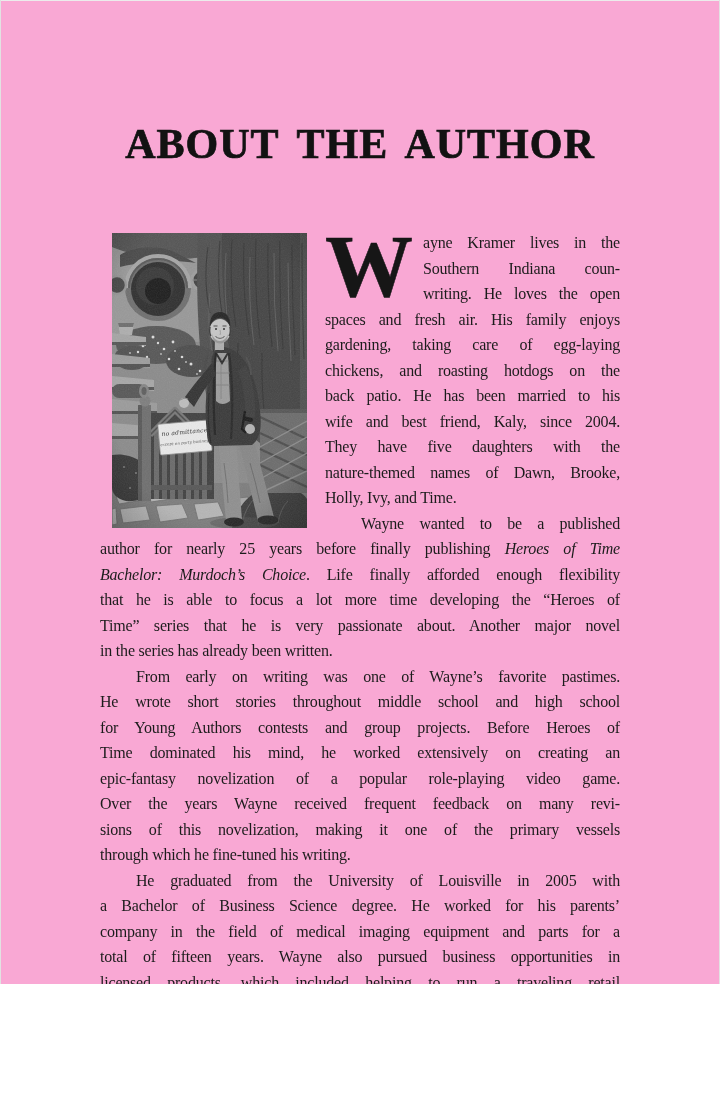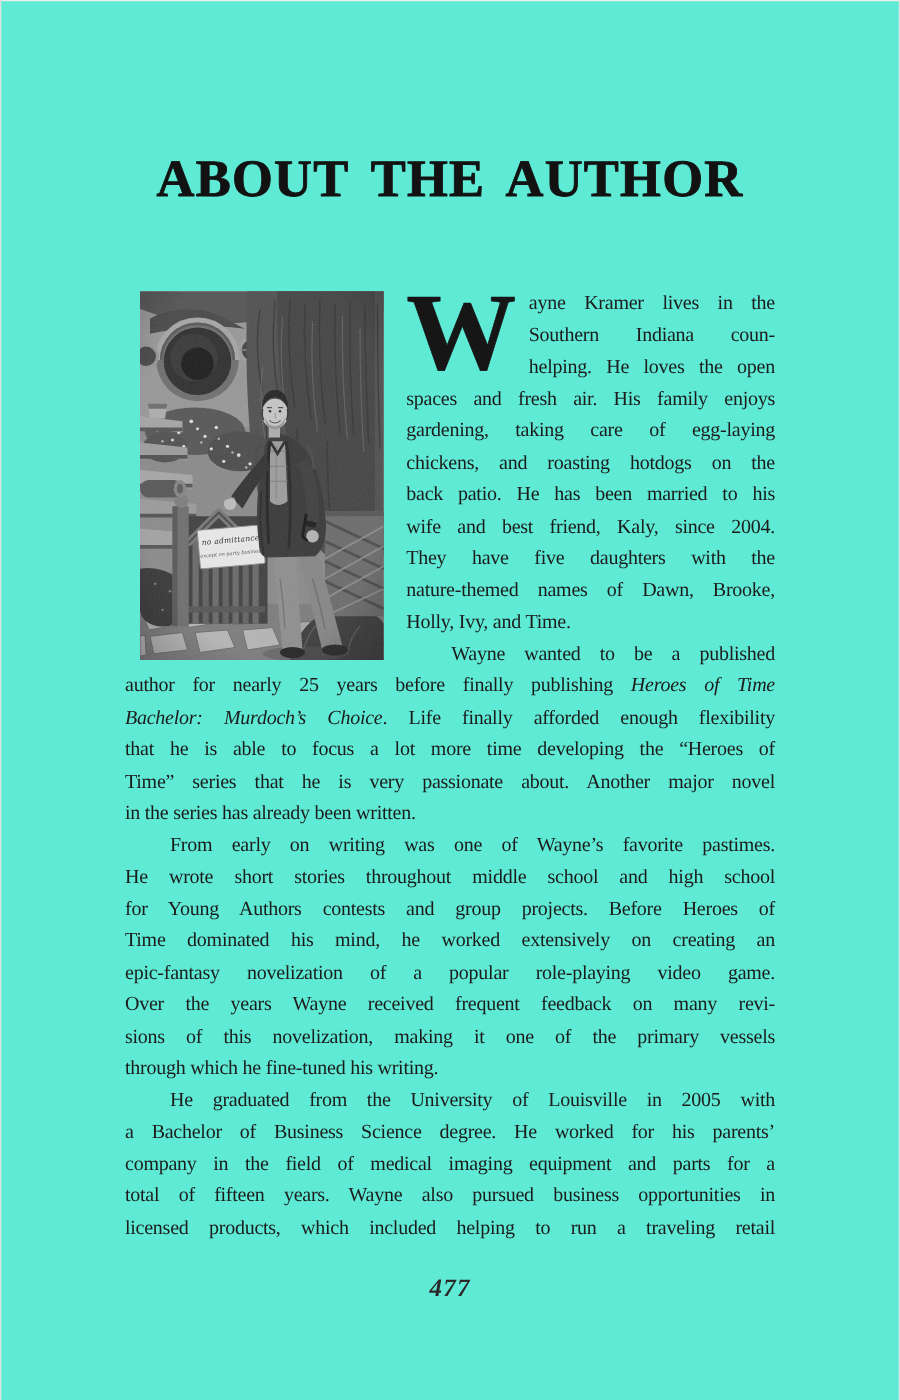--- a/index.html
+++ b/index.html
@@ -5,8 +5,8 @@
   html,body{margin:0;padding:0;background:#ffffff;}
   .page{
     position:relative;
-    width:720px;height:1120px;
-    background:#5eead4;
+    width:720px;height:984px;
+    background:#f9a8d4;
     box-shadow:inset 1px 0 0 #e2e2e2, inset -1px 0 0 #e2e2e2, inset 0 1px 0 #ececec;
     font-family:"Liberation Serif","DejaVu Serif",serif;
     color:#1c1c1c;

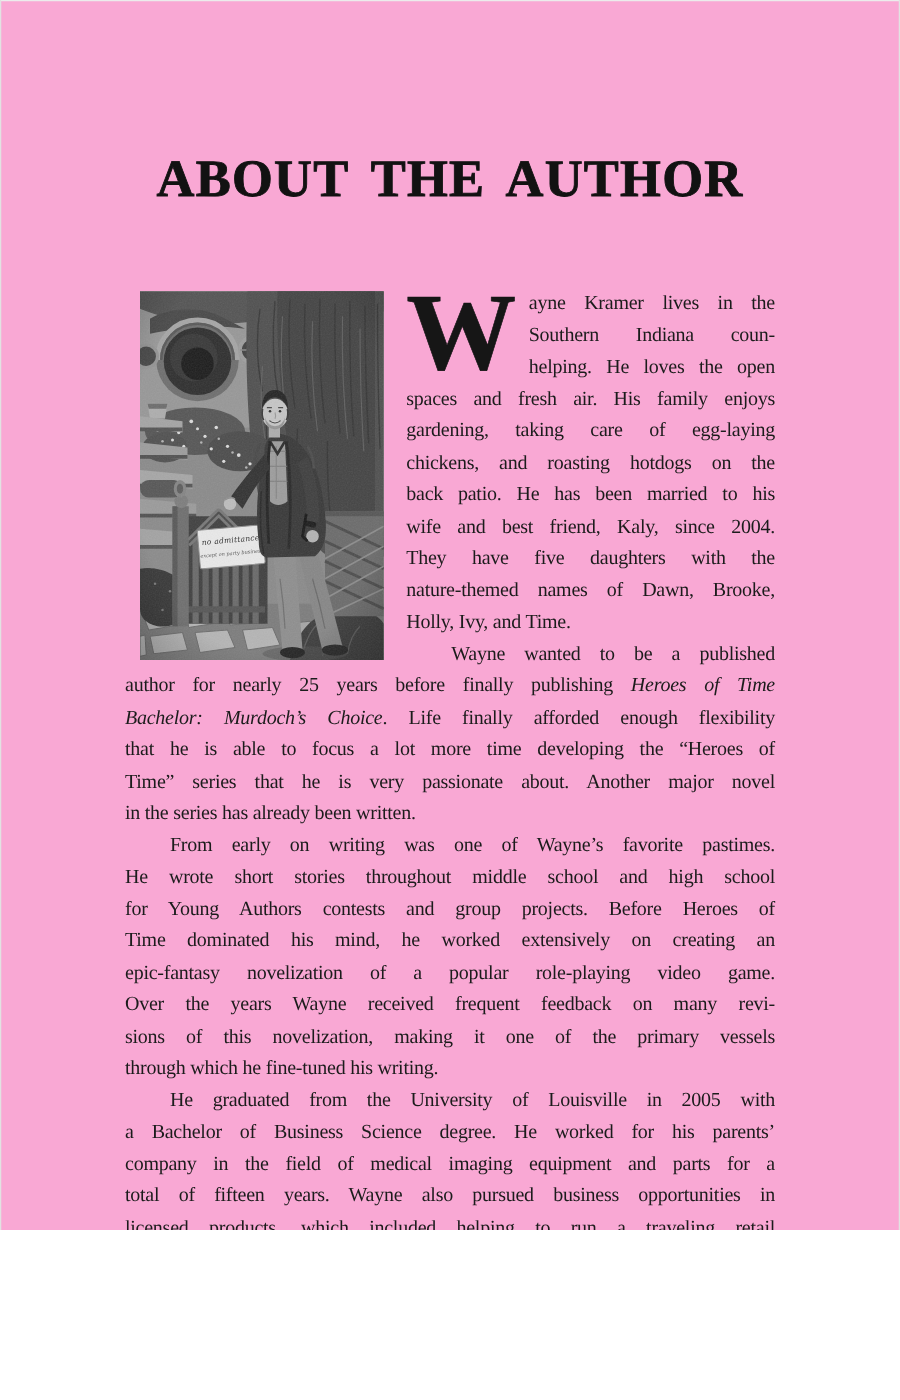--- a/index.html
+++ b/index.html
@@ -315,7 +315,7 @@
           <span class="dropcap">W</span>
           <div class="line"><span>ayne Kramer lives in the</span></div>
           <div class="line"><span>Southern Indiana coun-</span></div>
-          <div class="line"><span>helping. He loves the open</span></div>
+          <div class="line"><span>writing. He loves the open</span></div>
           <div class="line"><span>spaces and fresh air. His family enjoys</span></div>
           <div class="line"><span>gardening, taking care of egg-laying</span></div>
           <div class="line"><span>chickens, and roasting hotdogs on the</span></div>

